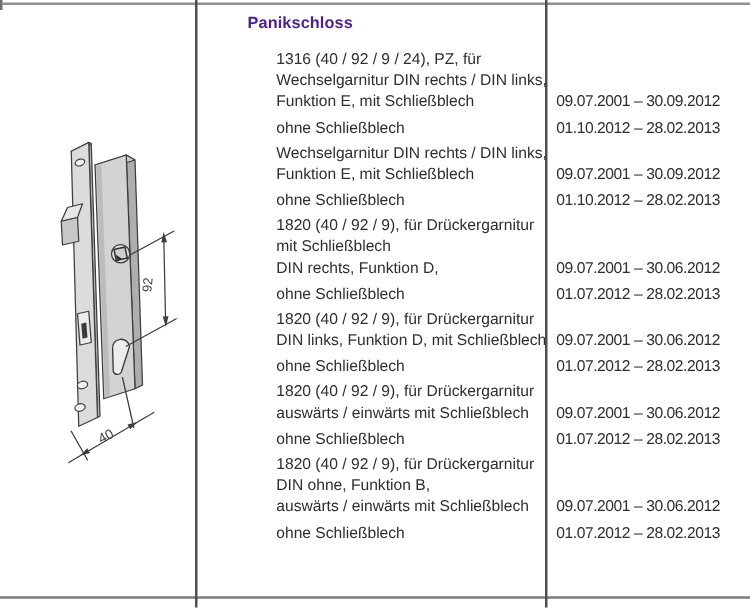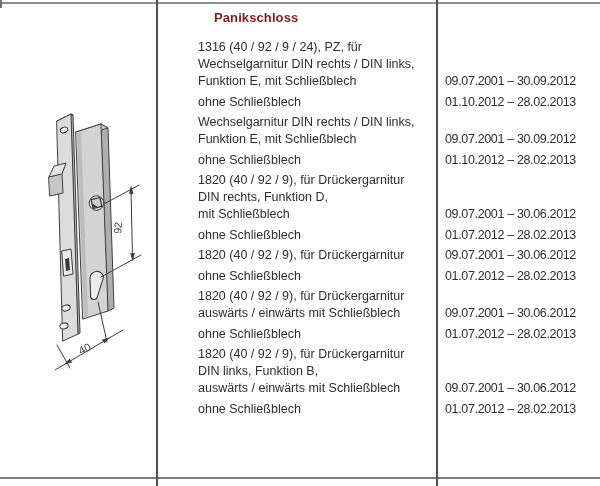--- a/index.html
+++ b/index.html
@@ -22,7 +22,7 @@
 
   
   .content { position:absolute; left:158px; top:9px; width:442px; font-size:12.5px; line-height:17px; }
-  .table-title { font-weight:bold; font-size:13px; color:#7f1d1d; padding-left:56px; margin-bottom:13px; letter-spacing:.1px; }
+  .table-title { font-weight:bold; font-size:13px; color:#4c1d95; padding-left:40px; margin-bottom:13px; letter-spacing:.1px; }
   .row  { display:flex; margin-bottom:3.5px; }
   .desc { width:279px; padding-left:40px; }
   .desc .line { white-space:nowrap; }

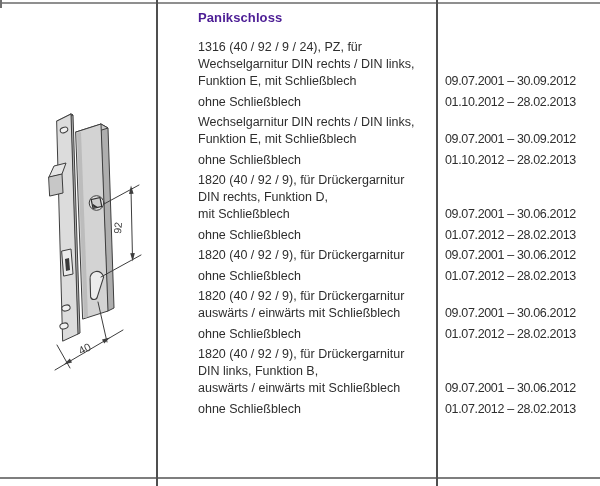--- a/index.html
+++ b/index.html
@@ -24,7 +24,7 @@
   .content { position:absolute; left:158px; top:9px; width:442px; font-size:12.5px; line-height:17px; }
   .table-title { font-weight:bold; font-size:13px; color:#4c1d95; padding-left:40px; margin-bottom:13px; letter-spacing:.1px; }
   .row  { display:flex; margin-bottom:3.5px; }
-  .desc { width:279px; padding-left:40px; }
+  .desc { width:279px; padding-left:63px; }
   .desc .line { white-space:nowrap; }
   .date { width:154px; padding-left:8px; display:flex; align-items:flex-end;
           white-space:nowrap; letter-spacing:-0.35px; }

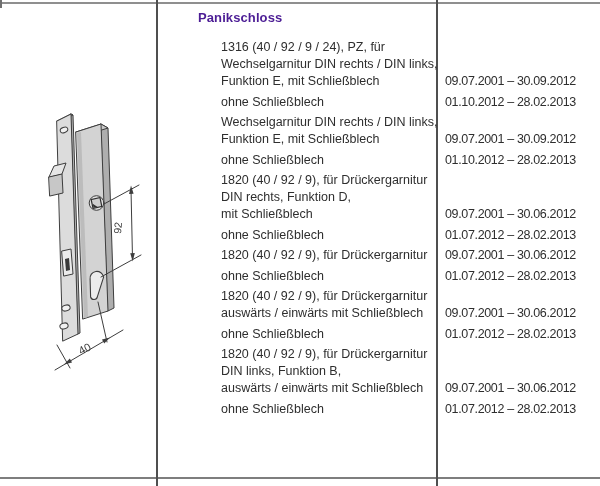--- a/index.html
+++ b/index.html
@@ -138,8 +138,8 @@
   <div class="row">
     <div class="desc">
             <div class="line">1820 (40 / 92 / 9), für Drückergarnitur</div>
+            <div class="line">mit Schließblech</div>
             <div class="line">DIN rechts, Funktion D,</div>
-            <div class="line">mit Schließblech</div>
           </div>
     <div class="date">09.07.2001 – 30.06.2012</div>
   </div>

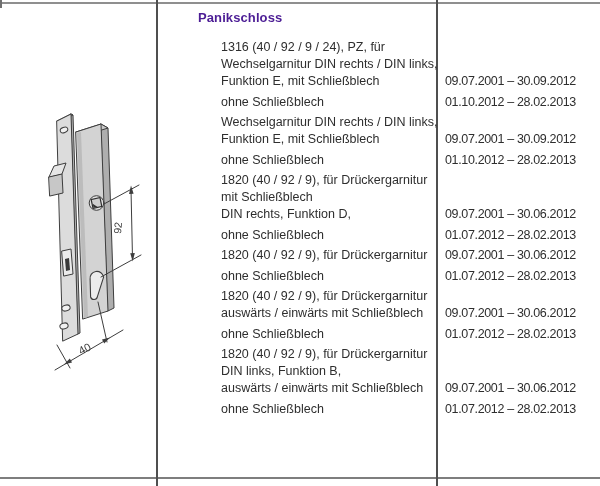--- a/index.html
+++ b/index.html
@@ -154,6 +154,7 @@
   <div class="row">
     <div class="desc">
             <div class="line">1820 (40 / 92 / 9), für Drückergarnitur</div>
+            <div class="line">DIN links, Funktion D, mit Schließblech</div>
           </div>
     <div class="date">09.07.2001 – 30.06.2012</div>
   </div>

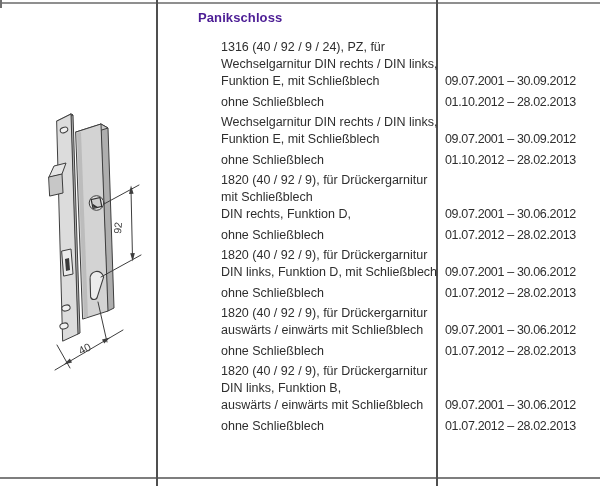--- a/index.html
+++ b/index.html
@@ -184,7 +184,7 @@
   <div class="row">
     <div class="desc">
             <div class="line">1820 (40 / 92 / 9), für Drückergarnitur</div>
-            <div class="line">DIN links, Funktion B,</div>
+            <div class="line">DIN ohne, Funktion B,</div>
             <div class="line">auswärts / einwärts mit Schließblech</div>
           </div>
     <div class="date">09.07.2001 – 30.06.2012</div>

